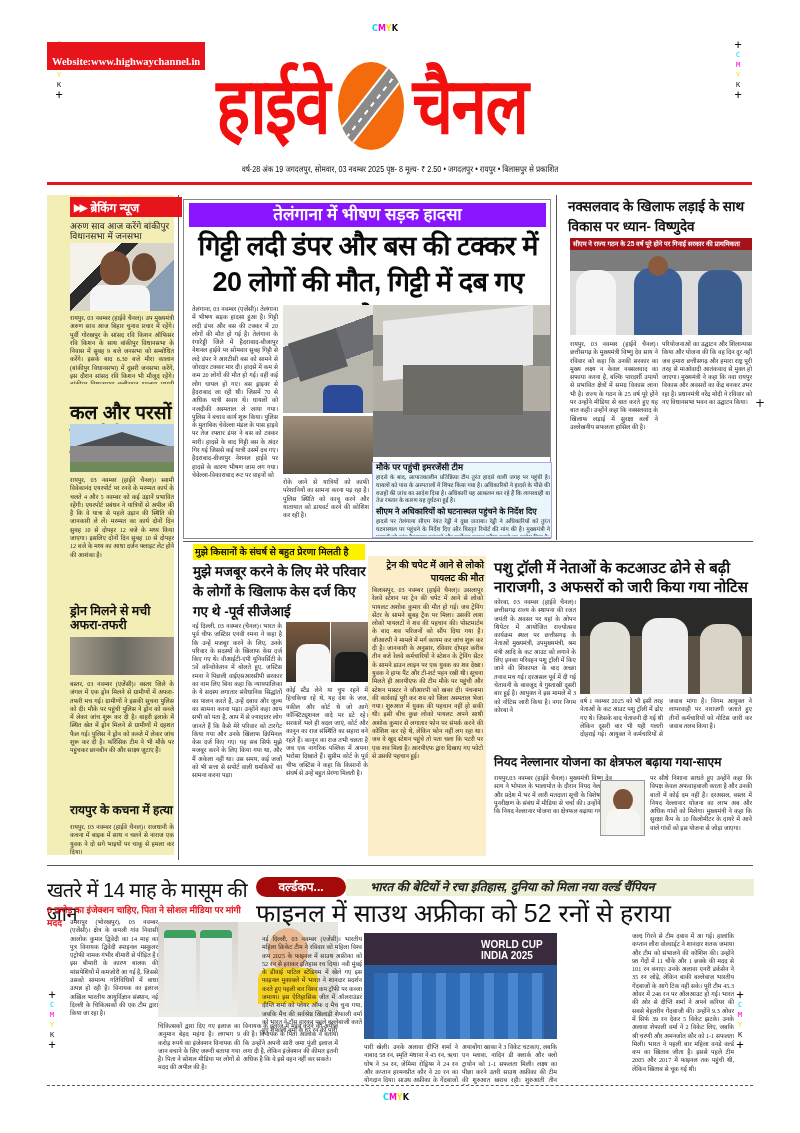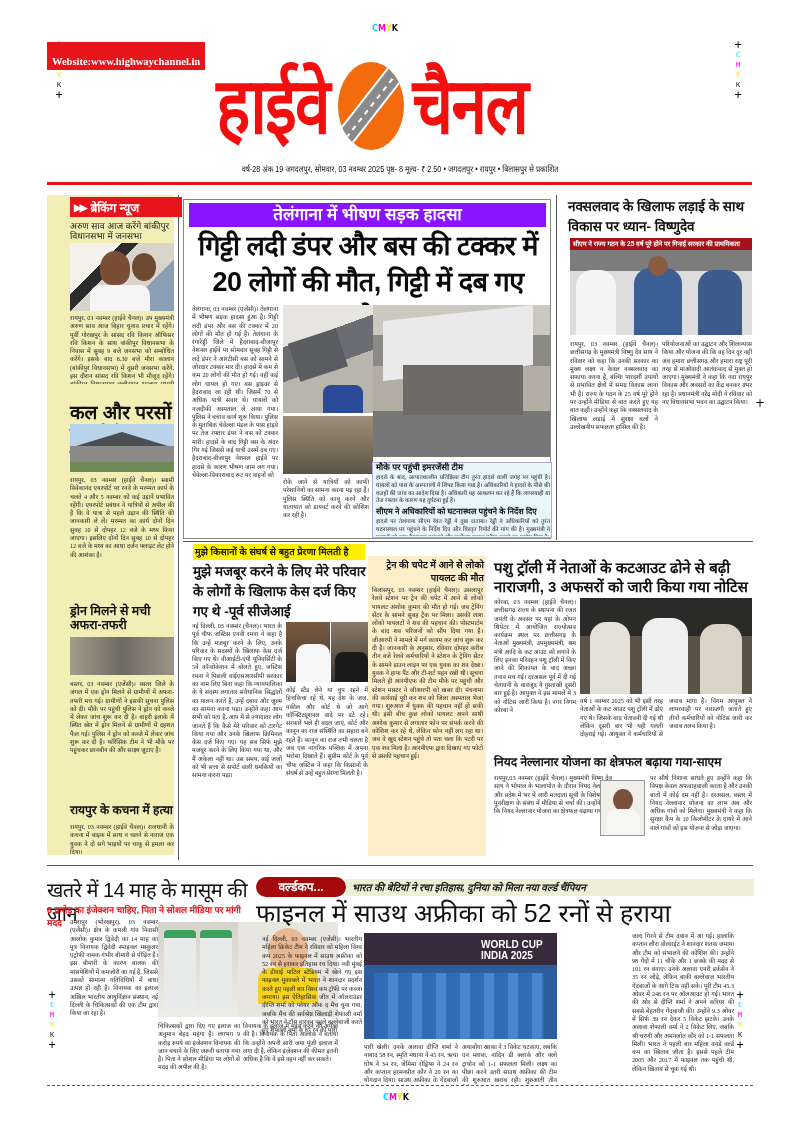--- a/index.html
+++ b/index.html
@@ -37,7 +37,7 @@
 .kisan-head{left:193px;top:562px;width:175px;font-family:Liberation Sans, sans-serif;font-weight:bold;font-size:13.5px;line-height:20px;color:#111}
 .train-box{left:368px;top:556px;width:118px;height:300px;background:#fbeec8}
 .world-pill{left:256px;top:877px;width:90px;height:20px;border-radius:12px;background:#a40a0a;color:#fff;font-size:12px;font-weight:bold;line-height:20px;text-align:center;font-family:"Liberation Sans",sans-serif}
-.world-band{left:346px;top:879px;width:408px;height:17px;background:#eef0d6;font-size:10px;font-style:italic;font-weight:bold;line-height:17px;padding-left:6px;color:#222;font-family:Liberation Serif, serif}
+.world-band{left:346px;top:879px;width:408px;height:17px;background:#eef0d6;font-size:12px;font-style:italic;font-weight:bold;line-height:17px;padding-left:24px;color:#222;font-family:Liberation Sans, sans-serif}
 .final-head{left:256px;top:898px;width:500px;font-family:"Liberation Sans",sans-serif;font-size:25px;line-height:30px;color:#111}
 .khatre-head{left:47px;top:878px;width:205px;font-family:Liberation Sans, sans-serif;font-size:20px;line-height:24px;color:#111;letter-spacing:-0.5px}
 .khatre-sub{left:47px;top:903px;width:210px;font-size:9px;font-weight:bold;color:#e8141b;font-family:"Liberation Sans",sans-serif}

